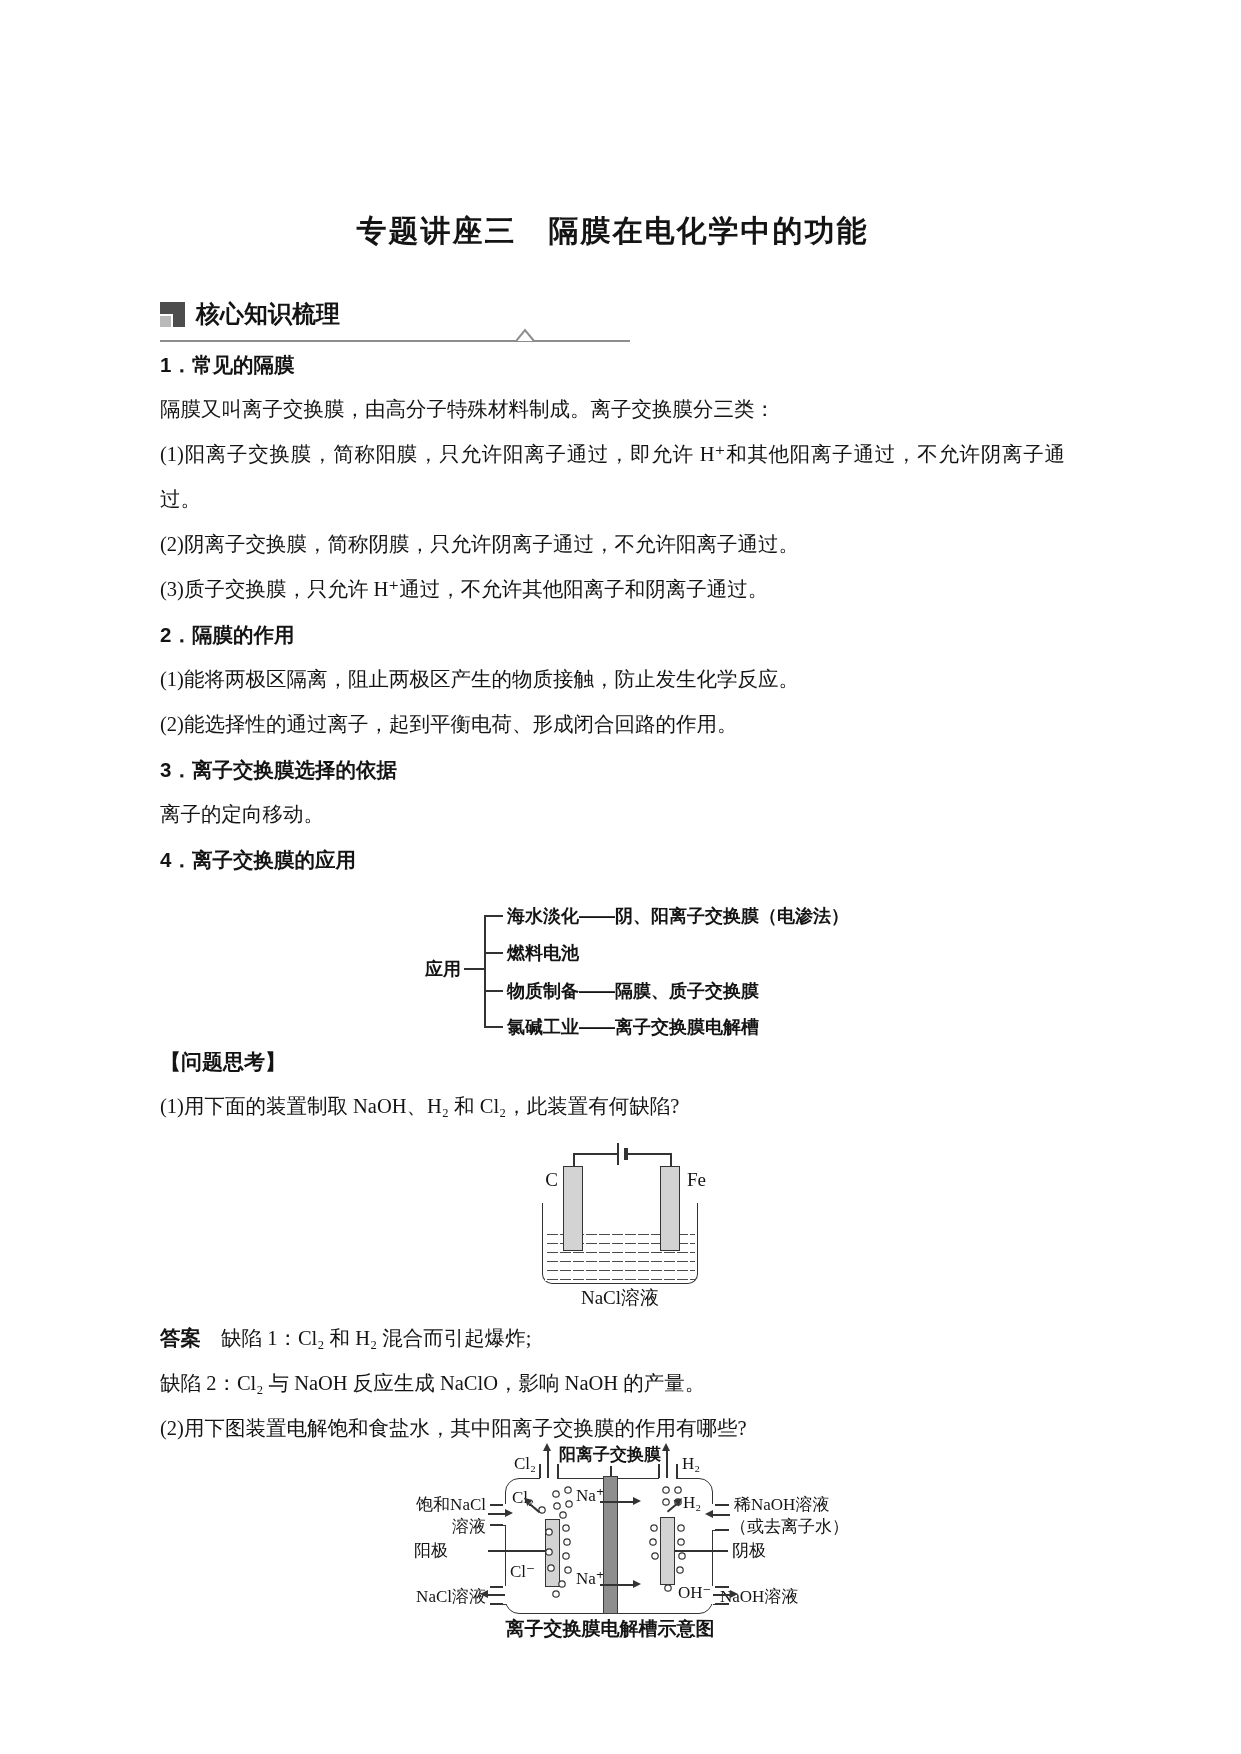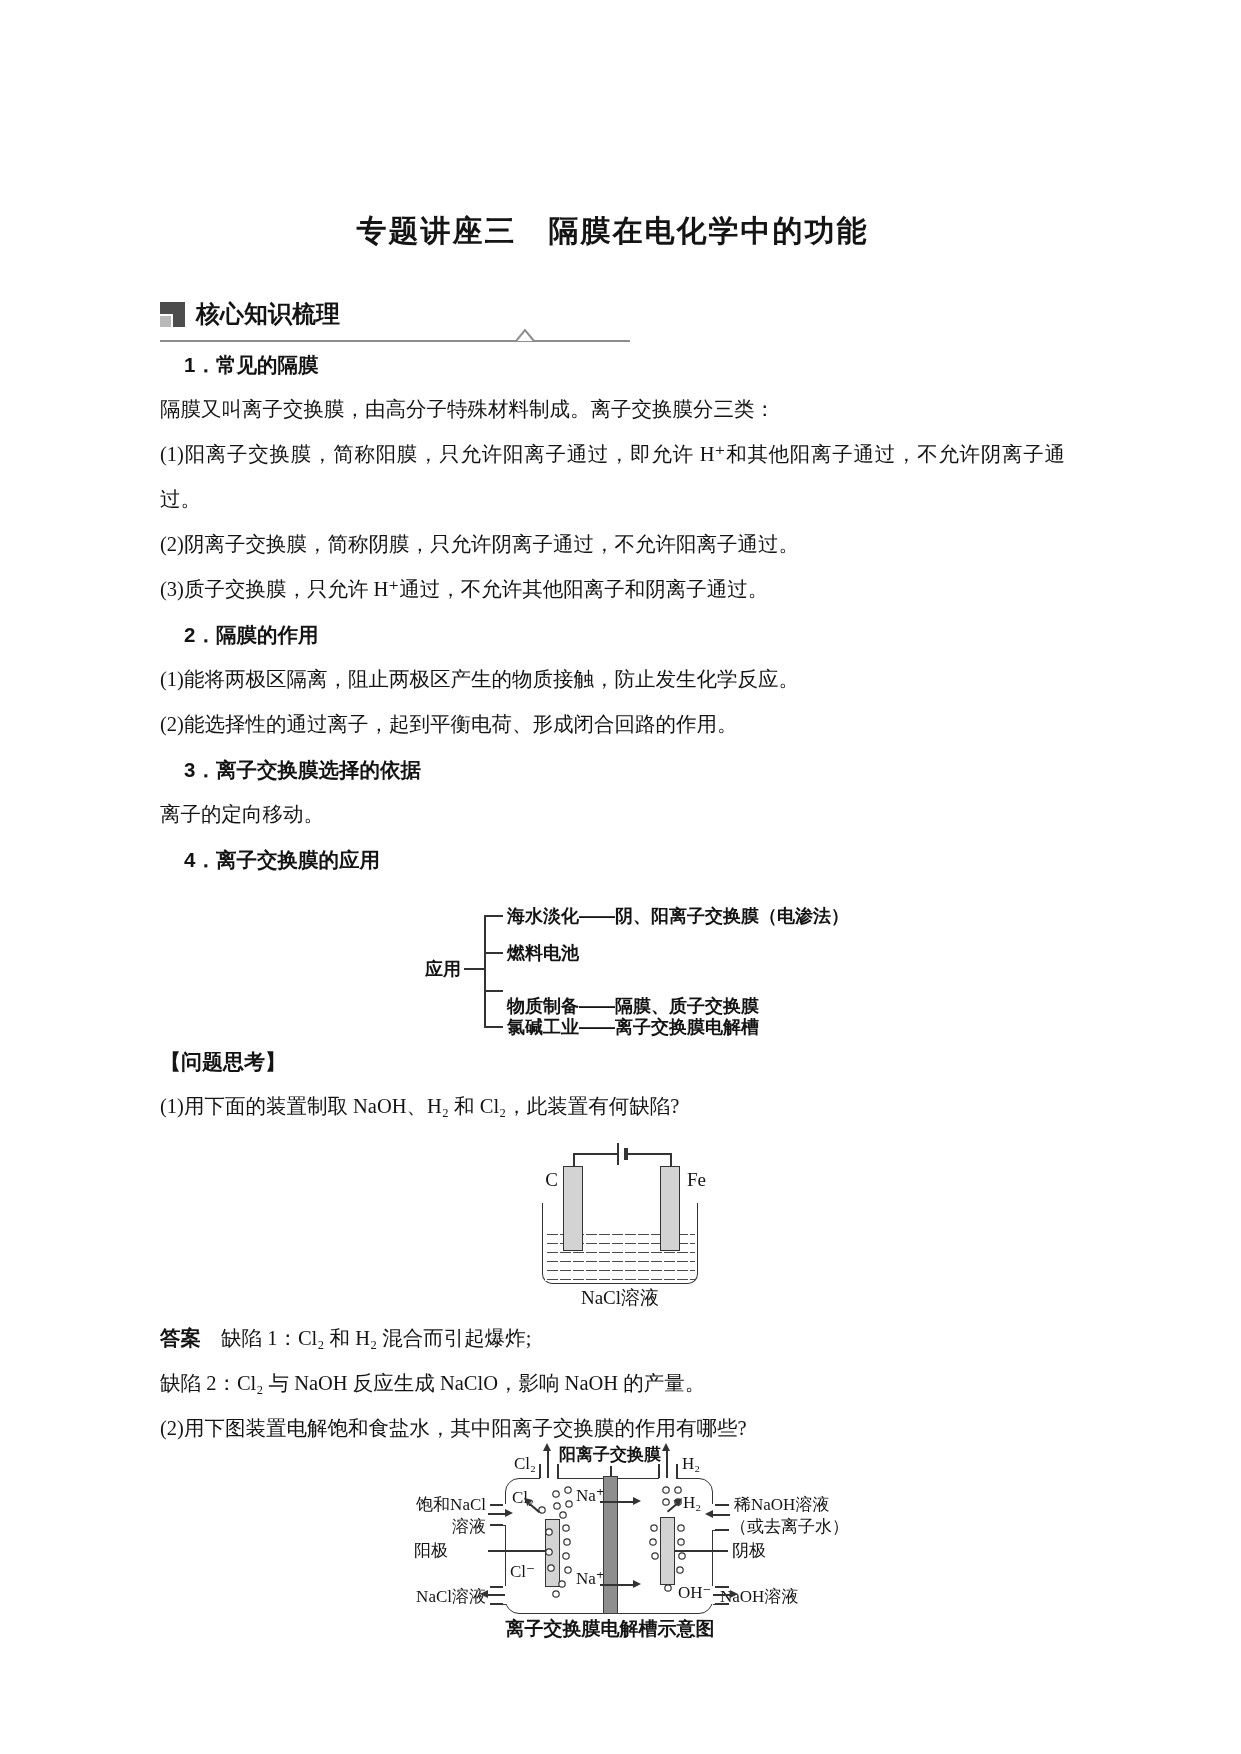--- a/index.html
+++ b/index.html
@@ -19,7 +19,7 @@
   .zig { position: absolute; left: 356px; top: -12px; }
   .body-line { font-size: 20.5px; line-height: 45px; text-align: justify; }
   .h-line { font-family:"Liberation Sans","DejaVu Sans",sans-serif; font-weight:bold;
-            font-size: 20.5px; line-height: 45px; margin-left: 24px; }
+            font-size: 20.5px; line-height: 45px; }
   .think-head { font-family:"Liberation Sans","DejaVu Sans",sans-serif; font-weight:bold;
                 font-size: 21px; line-height: 45px; }
   .ans-text { margin-left: 20px; }

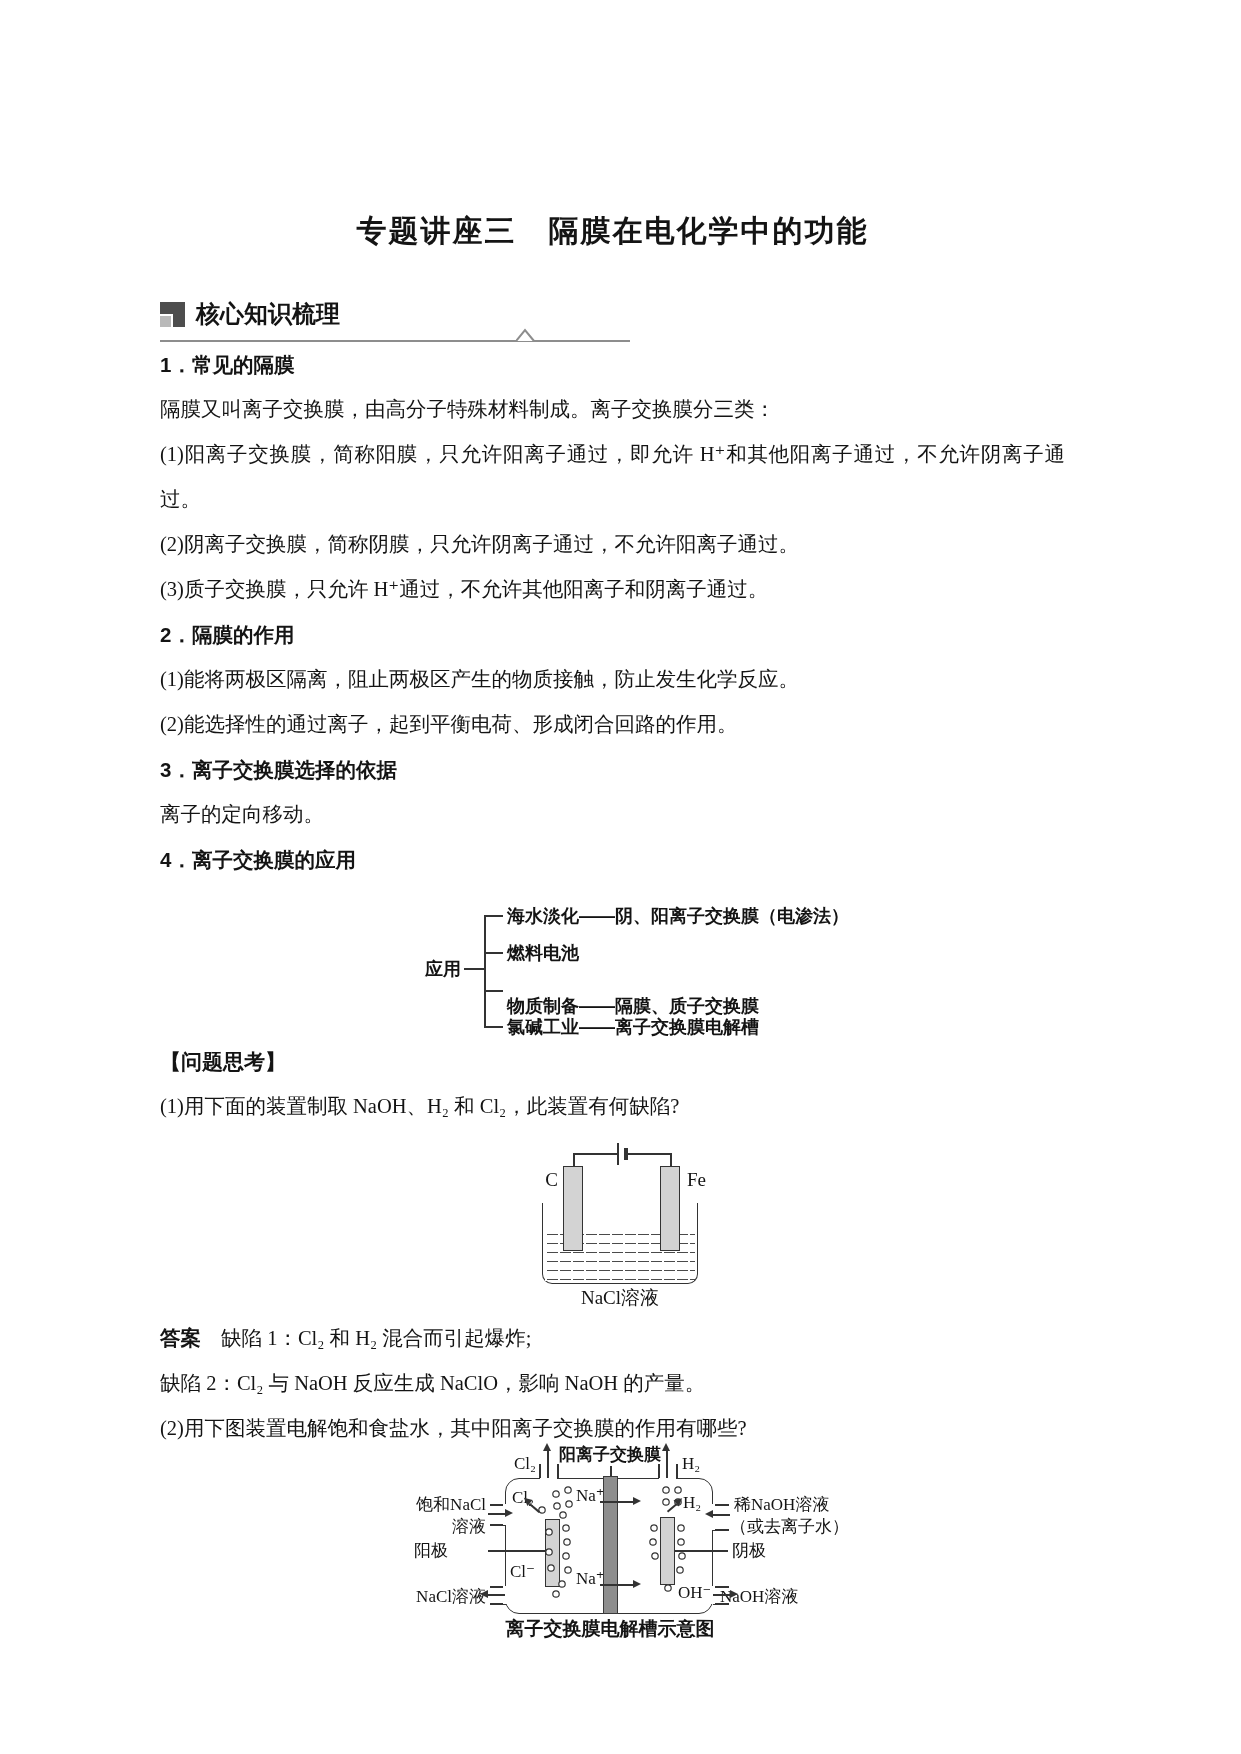--- a/index.html
+++ b/index.html
@@ -99,7 +99,7 @@
       <div class="t-line" style="left:324px;top:122px;width:19px;height:1.6px"></div>
       <span style="left:347px;top:0">海水淡化——阴、阳离子交换膜（电渗法）</span>
       <span style="left:347px;top:37px">燃料电池</span>
-      <span style="left:347px;top:90px">物质制备——隔膜、质子交换膜</span>
+      <span style="left:347px;top:75px">物质制备——隔膜、质子交换膜</span>
       <span style="left:347px;top:111px">氯碱工业——离子交换膜电解槽</span>
     </div>
 

